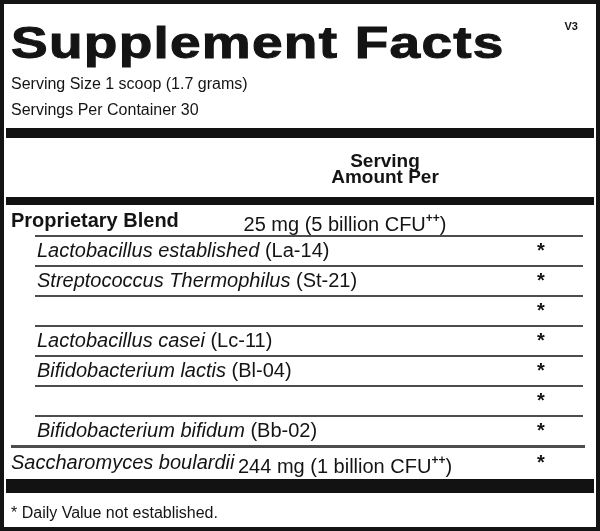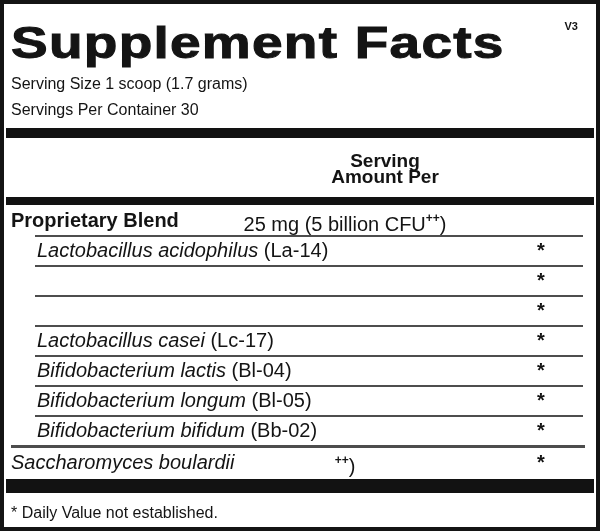--- a/index.html
+++ b/index.html
@@ -97,7 +97,7 @@
   </div>
 
   <div class="row sub-row">
-    <span class="name"><span class="sci">Lactobacillus acidophilus</span> <span class="strain">(La-14)</span></span>
+    <span class="name"><span class="sci">Lactobacillus established</span> <span class="strain">(La-14)</span></span>
     <span class="dv">*</span>
   </div>
 

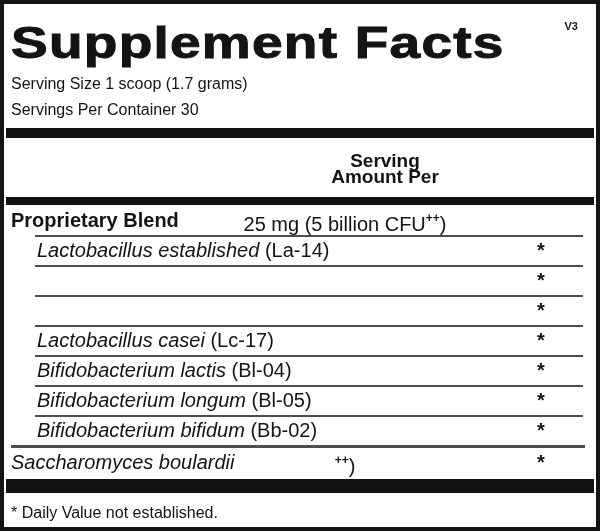--- a/index.html
+++ b/index.html
@@ -102,6 +102,7 @@
   </div>
 
   <div class="row sub-row">
+    <span class="name"><span class="sci">Streptococcus Thermophilus</span> <span class="strain">(St-21)</span></span>
     <span class="dv">*</span>
   </div>
 

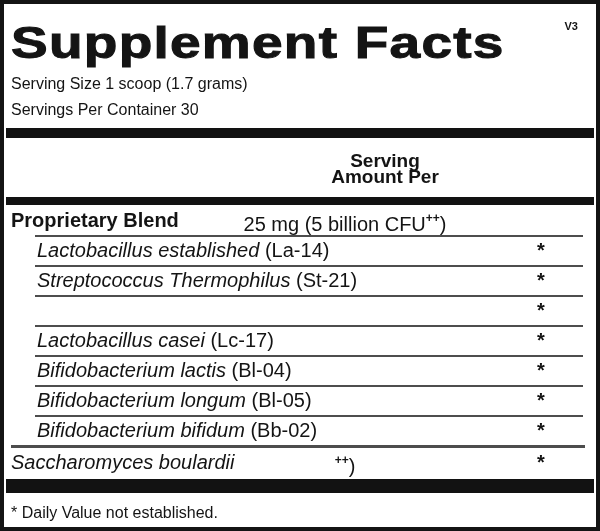--- a/index.html
+++ b/index.html
@@ -111,7 +111,7 @@
   </div>
 
   <div class="row sub-row">
-    <span class="name"><span class="sci">Lactobacillus casei</span> <span class="strain">(Lc-17)</span></span>
+    <span class="name"><span class="sci">Lactobacillus casei</span> <span class="strain">(Lc-11)</span></span>
     <span class="dv">*</span>
   </div>
 

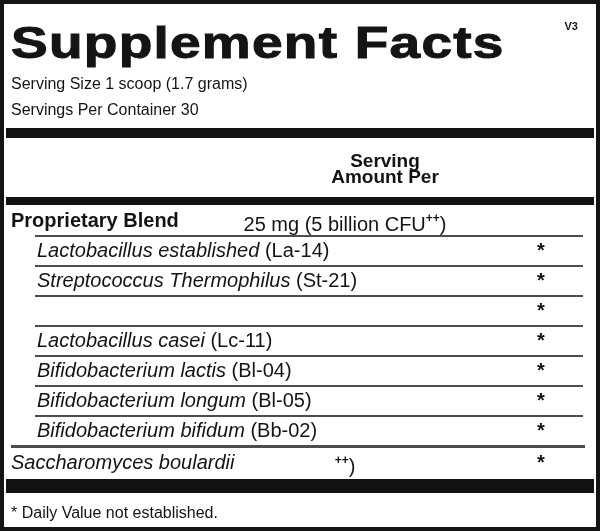--- a/index.html
+++ b/index.html
@@ -121,7 +121,6 @@
   </div>
 
   <div class="row sub-row">
-    <span class="name"><span class="sci">Bifidobacterium longum</span> <span class="strain">(Bl-05)</span></span>
     <span class="dv">*</span>
   </div>
 

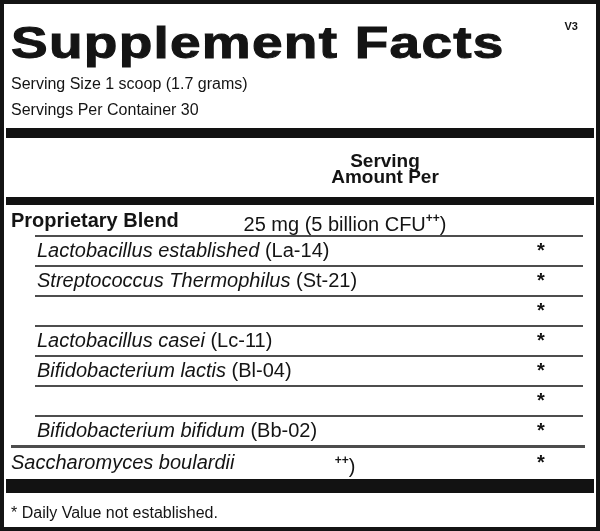--- a/index.html
+++ b/index.html
@@ -132,6 +132,7 @@
   <div class="row main-row">
     <span class="name sci">Saccharomyces boulardii</span>
     <span class="amount">
+        <span>244 mg (1 billion CFU</span>
         <sup>++</sup>
         <span>)</span>
       </span>

